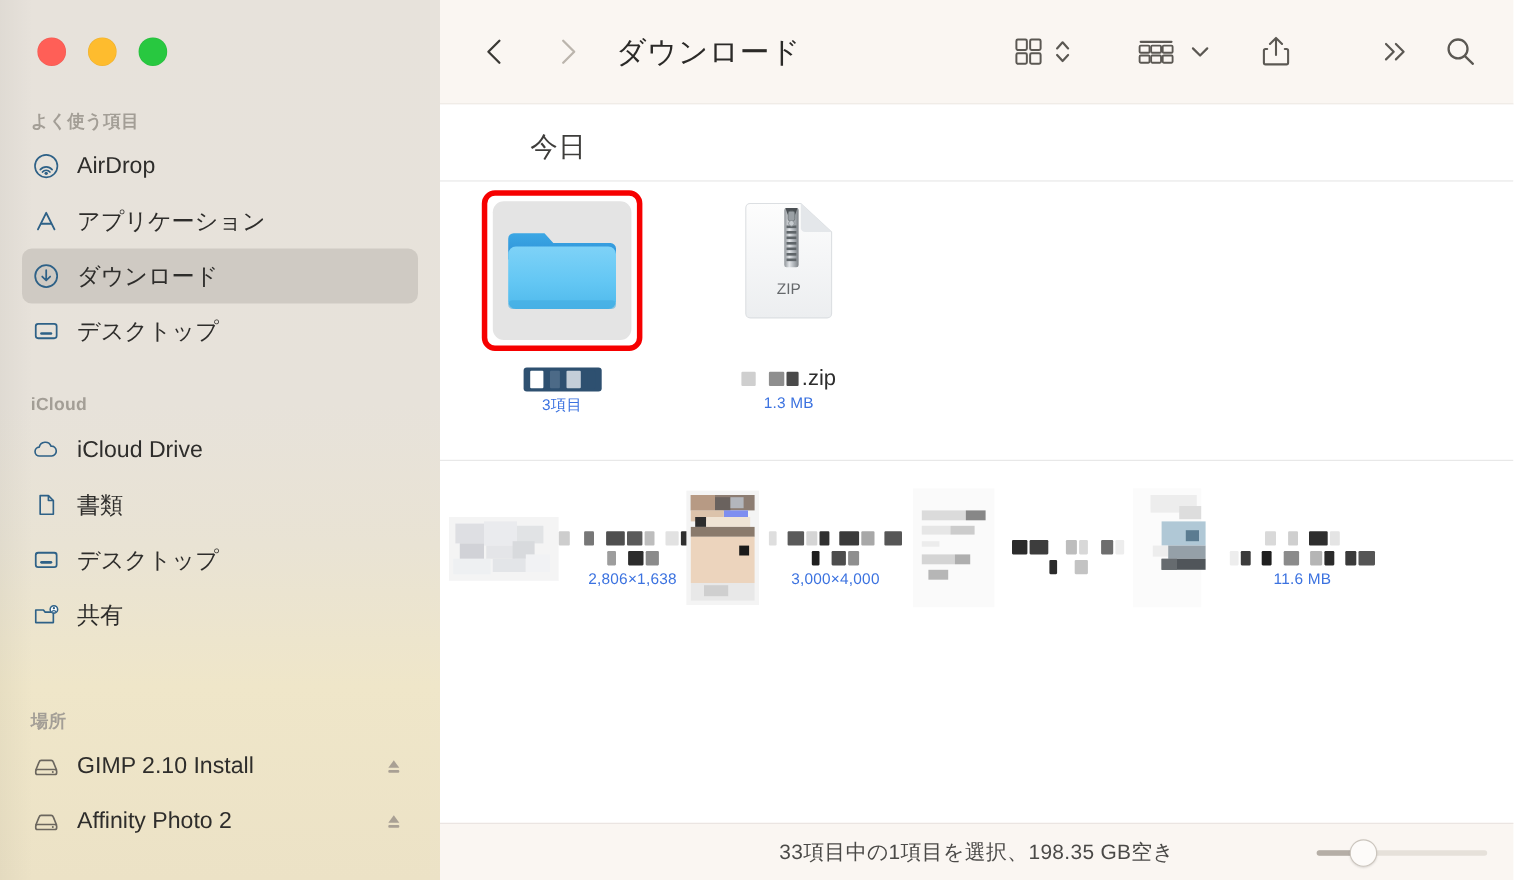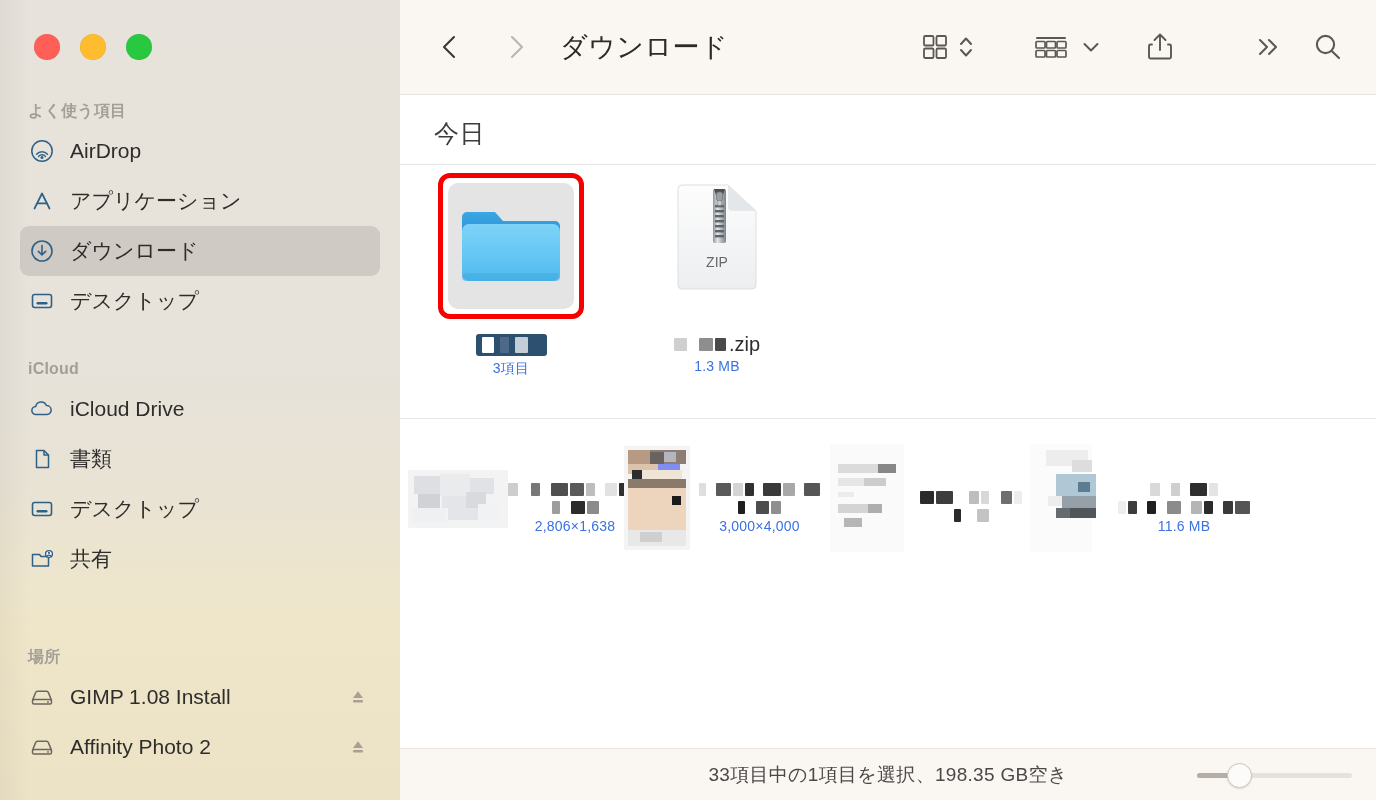--- a/index.html
+++ b/index.html
@@ -61,7 +61,7 @@
 
   .content { flex:1; position:relative; overflow:hidden; background:#fff; }
 
-  .sec-title-row { display:flex; align-items:flex-end; padding:22px 0 14px 34px; }
+  .sec-title-row { display:flex; align-items:flex-end; padding:22px 0 14px 34px;margin-left:48px; }
   .sec-title { font-size:25px; color:#3e3d3b; font-weight:400; letter-spacing:.5px; }
   .sec-action { margin-left:auto; margin-right:22px; font-size:19px; color:#6f6e6c; }
   .sec-divider { height:1px; background:#e6e6e6; }

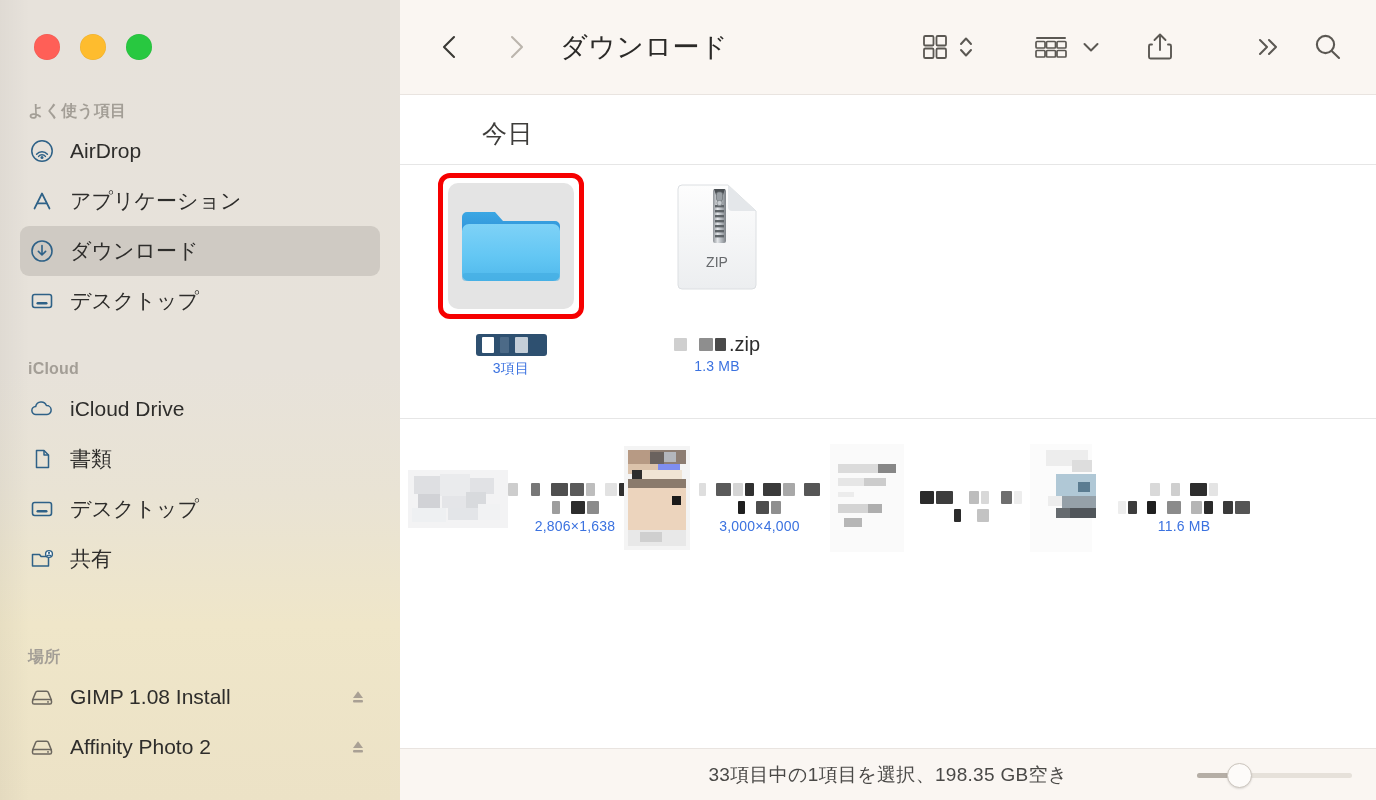--- a/index.html
+++ b/index.html
@@ -229,7 +229,7 @@
             <circle cx="19" cy="17.9" r=".9" fill="#6b665e"></circle>
           </svg>
         </span>
-        <span class="sb-label">GIMP 1.08 Install</span>
+        <span class="sb-label">GIMP 2.10 Install</span>
         <span class="eject">
           <svg width="20" height="20" viewBox="0 0 20 20">
               <path d="M10 4.2 15 11H5z" fill="#a9a094"></path>

